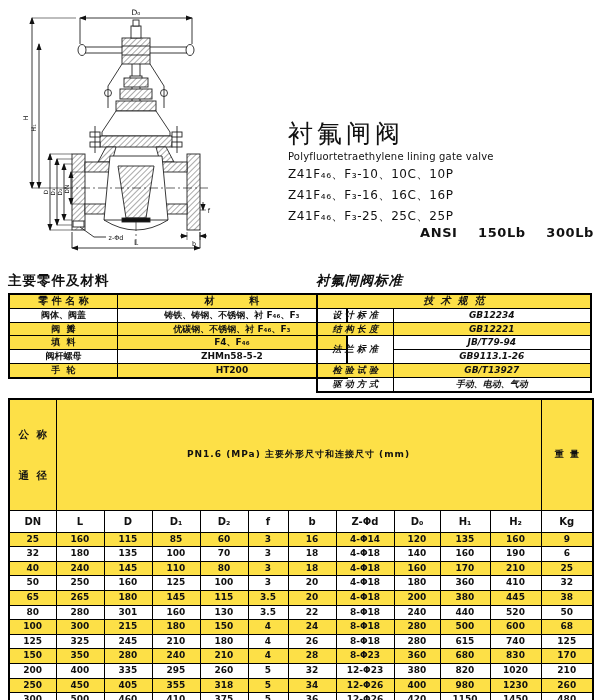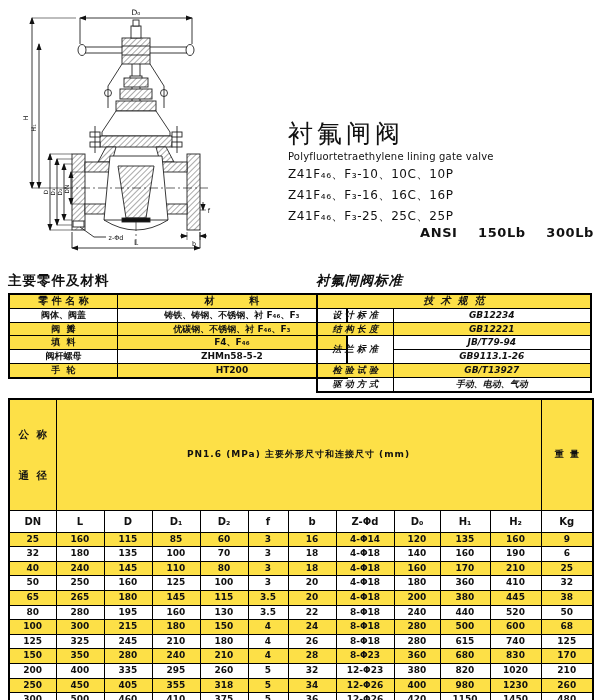--- a/index.html
+++ b/index.html
@@ -348,7 +348,7 @@
         <tr>
           <td>80</td>
           <td>280</td>
-          <td>195</td>
+          <td>301</td>
           <td>160</td>
           <td>130</td>
           <td>3.5</td>

